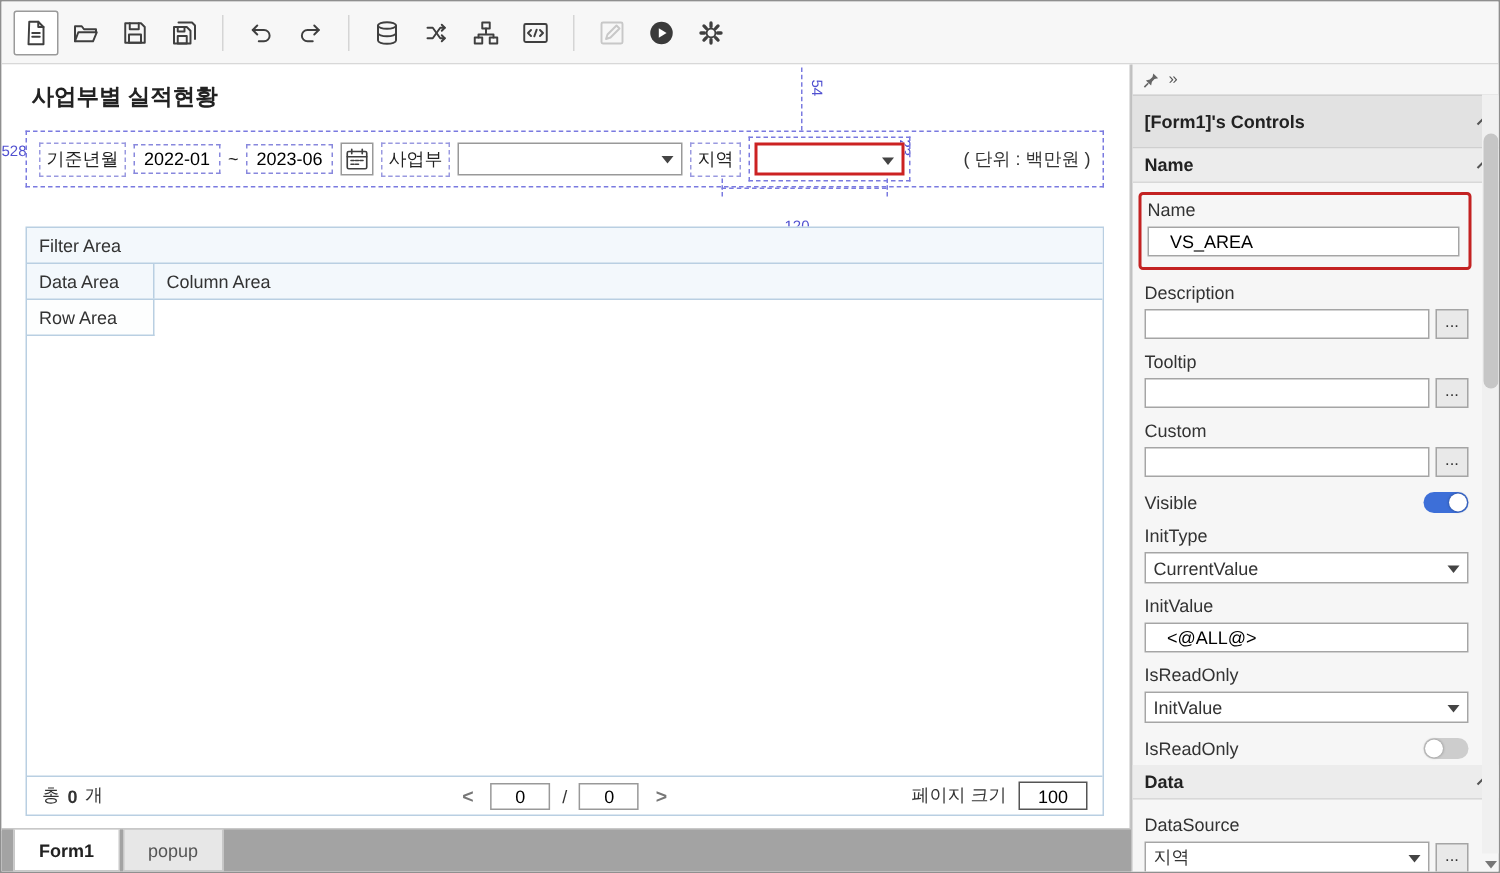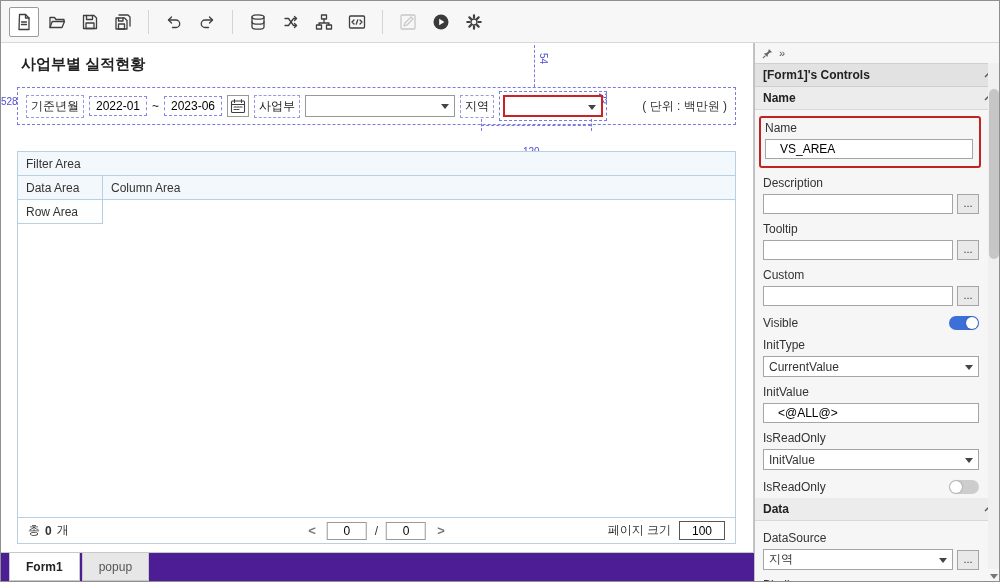--- a/index.html
+++ b/index.html
@@ -63,7 +63,7 @@
   .strip { height:20px; display:flex; align-items:center; gap:6px; padding:2px 7px; color:#555; }
   .strip .dbl { font-size:11px; color:#555; cursor:pointer; }
   .phead, .psec { display:flex; align-items:center; padding:0 8px; font-weight:bold; color:#222; cursor:pointer; }
-  .phead { height:24px; background:#e2e2e2; border-top:1px solid #cfcfcf; border-bottom:1px solid #cfcfcf;gap:12px; }
+  .phead { height:36px; background:#e2e2e2; border-top:1px solid #cfcfcf; border-bottom:1px solid #cfcfcf;gap:12px; }
   .psec { height:23px; background:#ececec; border-bottom:1px solid #d8d8d8; }
   .chevup { margin-left:auto; }
   .pbody { padding:2px 22px 4px 8px; }

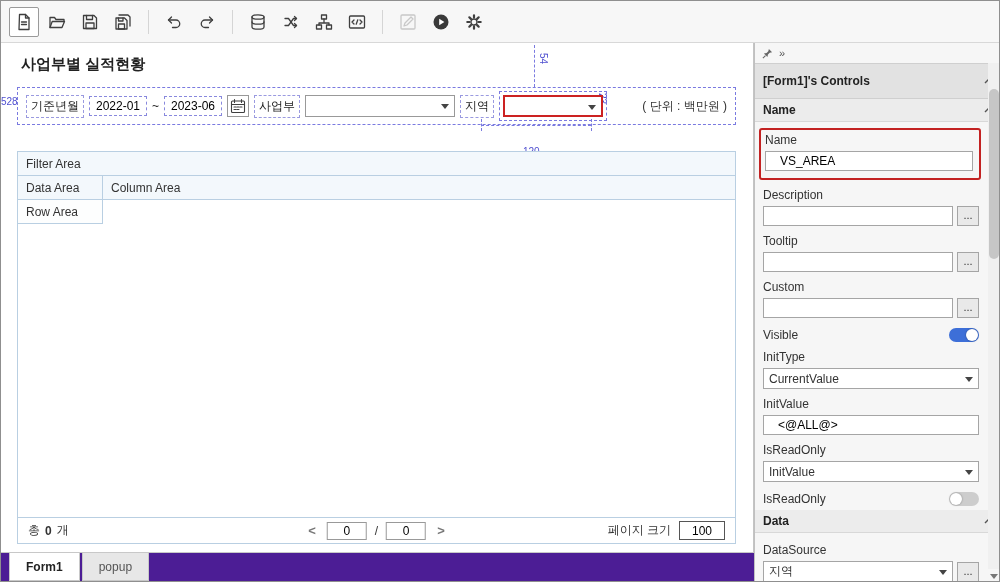--- a/index.html
+++ b/index.html
@@ -53,7 +53,7 @@
   .psin { width:46px; height:19px; border:1px solid #555; text-align:center; font-size:12px; font-family:"Liberation Sans","DejaVu Sans",sans-serif; }
 
   
-  .tabbar { position:absolute; left:0; bottom:0; width:753px; height:29px; background:#4c1d95; border-top:1px solid #c8c8c8; display:flex; align-items:stretch; padding-left:8px; gap:2px; }
+  .tabbar { position:absolute; left:0; bottom:0; width:753px; height:29px; background:#a3a3a3; border-top:1px solid #c8c8c8; display:flex; align-items:stretch; padding-left:8px; gap:2px; }
   .tab { padding:0 16px; display:flex; align-items:center; font-size:12px; cursor:pointer; border:1px solid #c8c8c8; border-top:none; }
   .tab.active { background:#fff; font-weight:bold; color:#222; }
   .tab.inactive { background:#e7e7e7; color:#555; }

